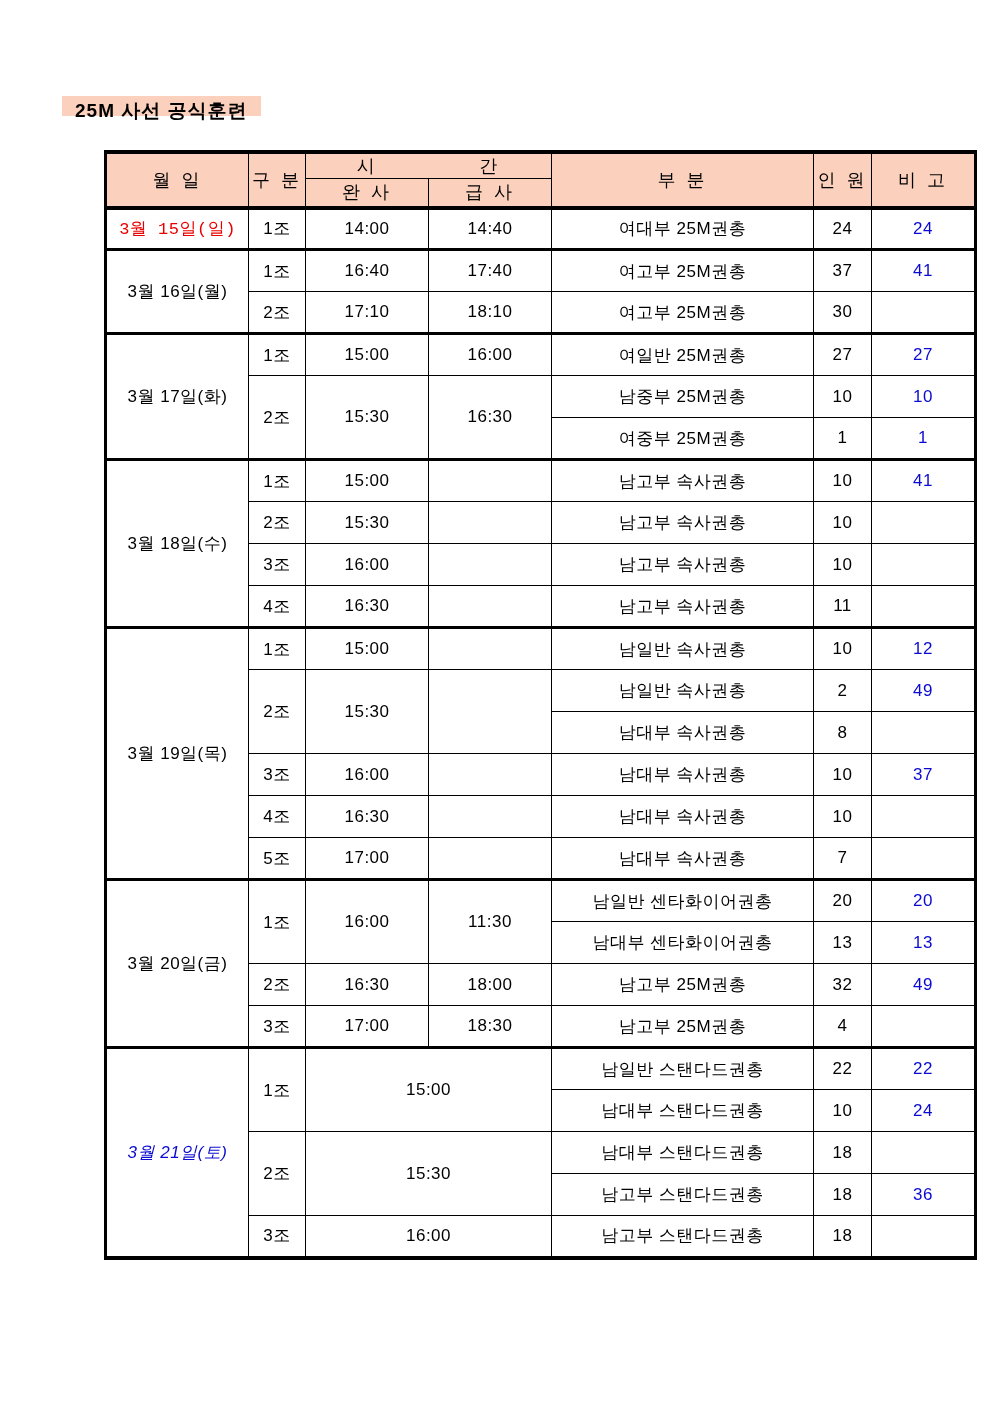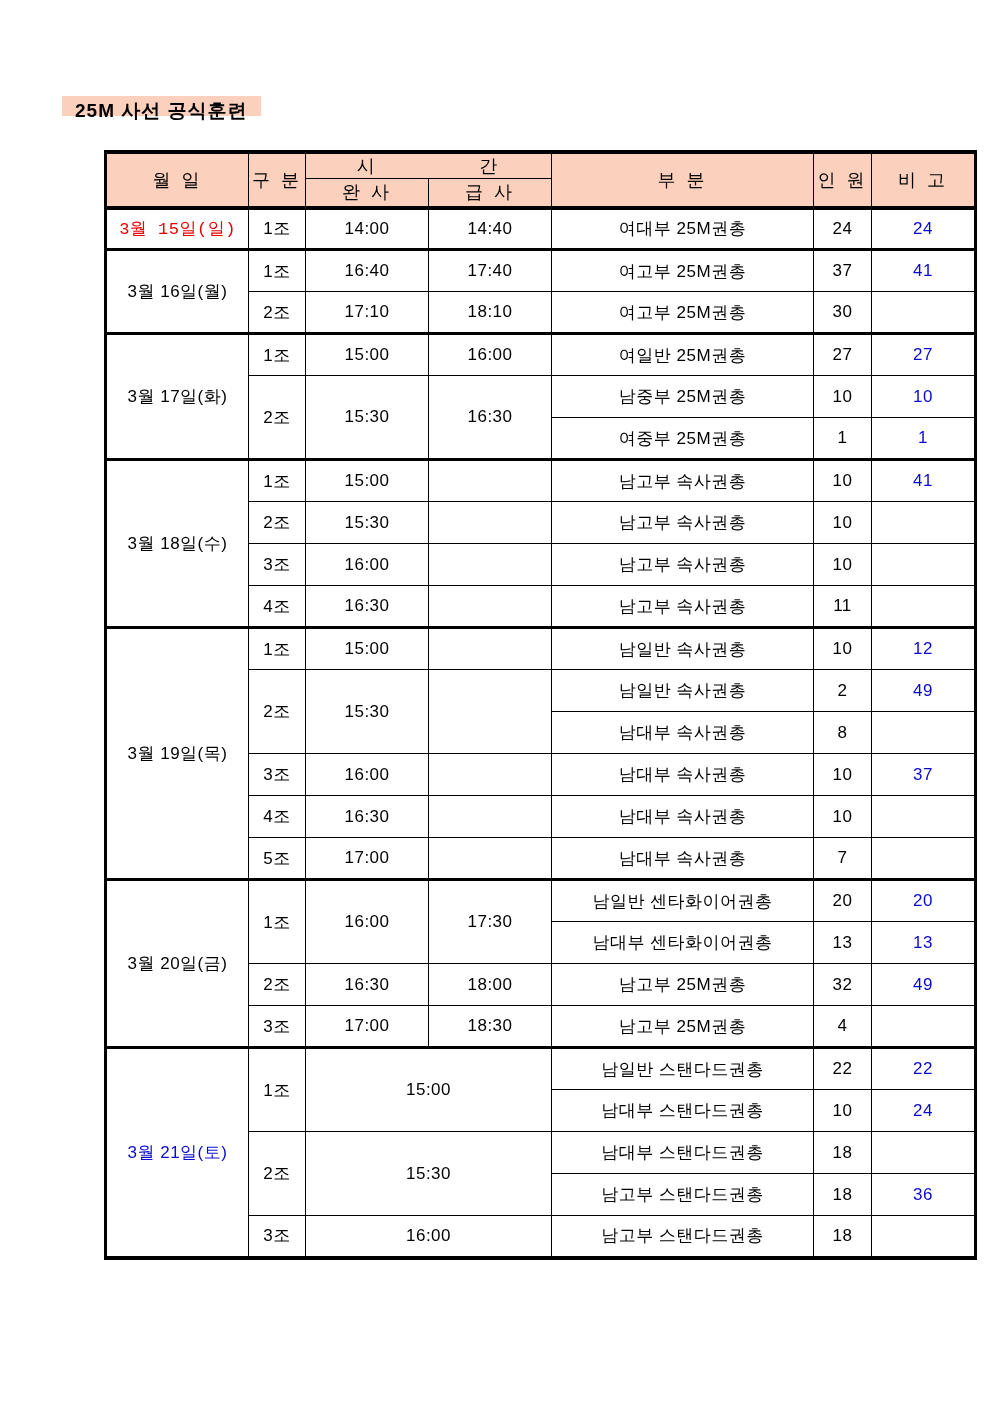--- a/index.html
+++ b/index.html
@@ -227,7 +227,7 @@
       <td class="c-date" rowspan="4">3월  20일(금)</td>
       <td class="c-jo" rowspan="2">1조</td>
       <td class="c-time" rowspan="2">16:00</td>
-      <td class="c-time" rowspan="2">17:30</td>
+      <td class="c-time" rowspan="2">11:30</td>
       <td class="c-sec">남일반 센타화이어권총</td>
       <td class="c-num">20</td>
       <td class="c-rem">20</td>

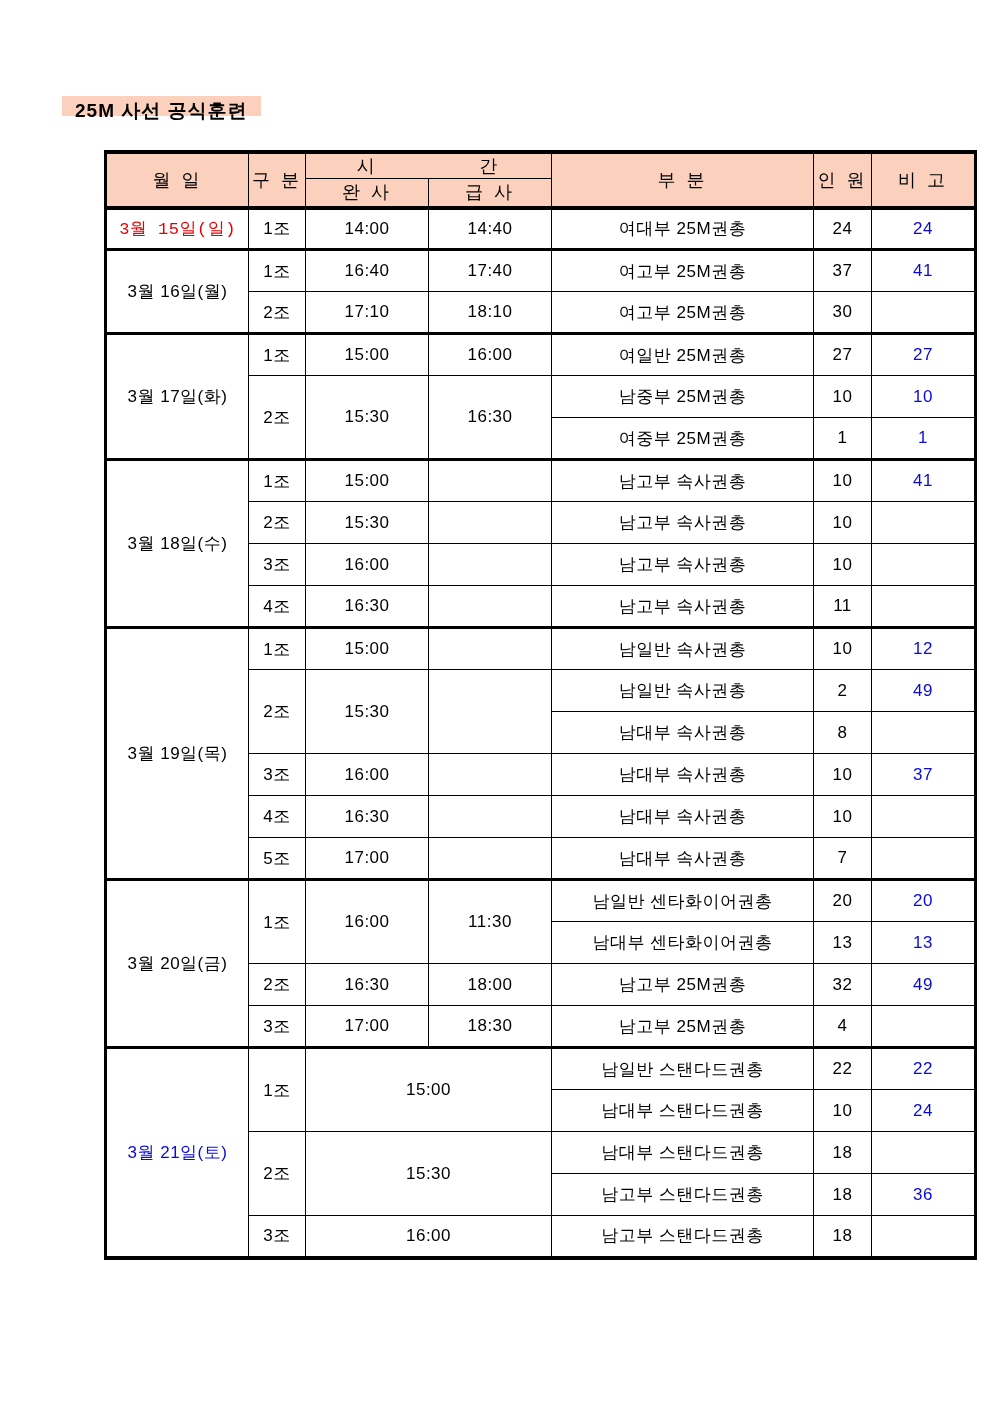--- a/index.html
+++ b/index.html
@@ -40,7 +40,7 @@
   .sigan{display:flex;justify-content:space-around;align-items:center;}
   .c-date{letter-spacing:0;}
   .c-date.red{color:var(--red);font-family:Liberation Mono, monospace;}
-  .c-date.blue{color:var(--blue);}
+  .c-date.blue{color:var(--blue);font-style:italic;}
   .c-rem{color:var(--blue);letter-spacing:1px;}
   .c-time,.c-num{letter-spacing:0;}
 </style>

